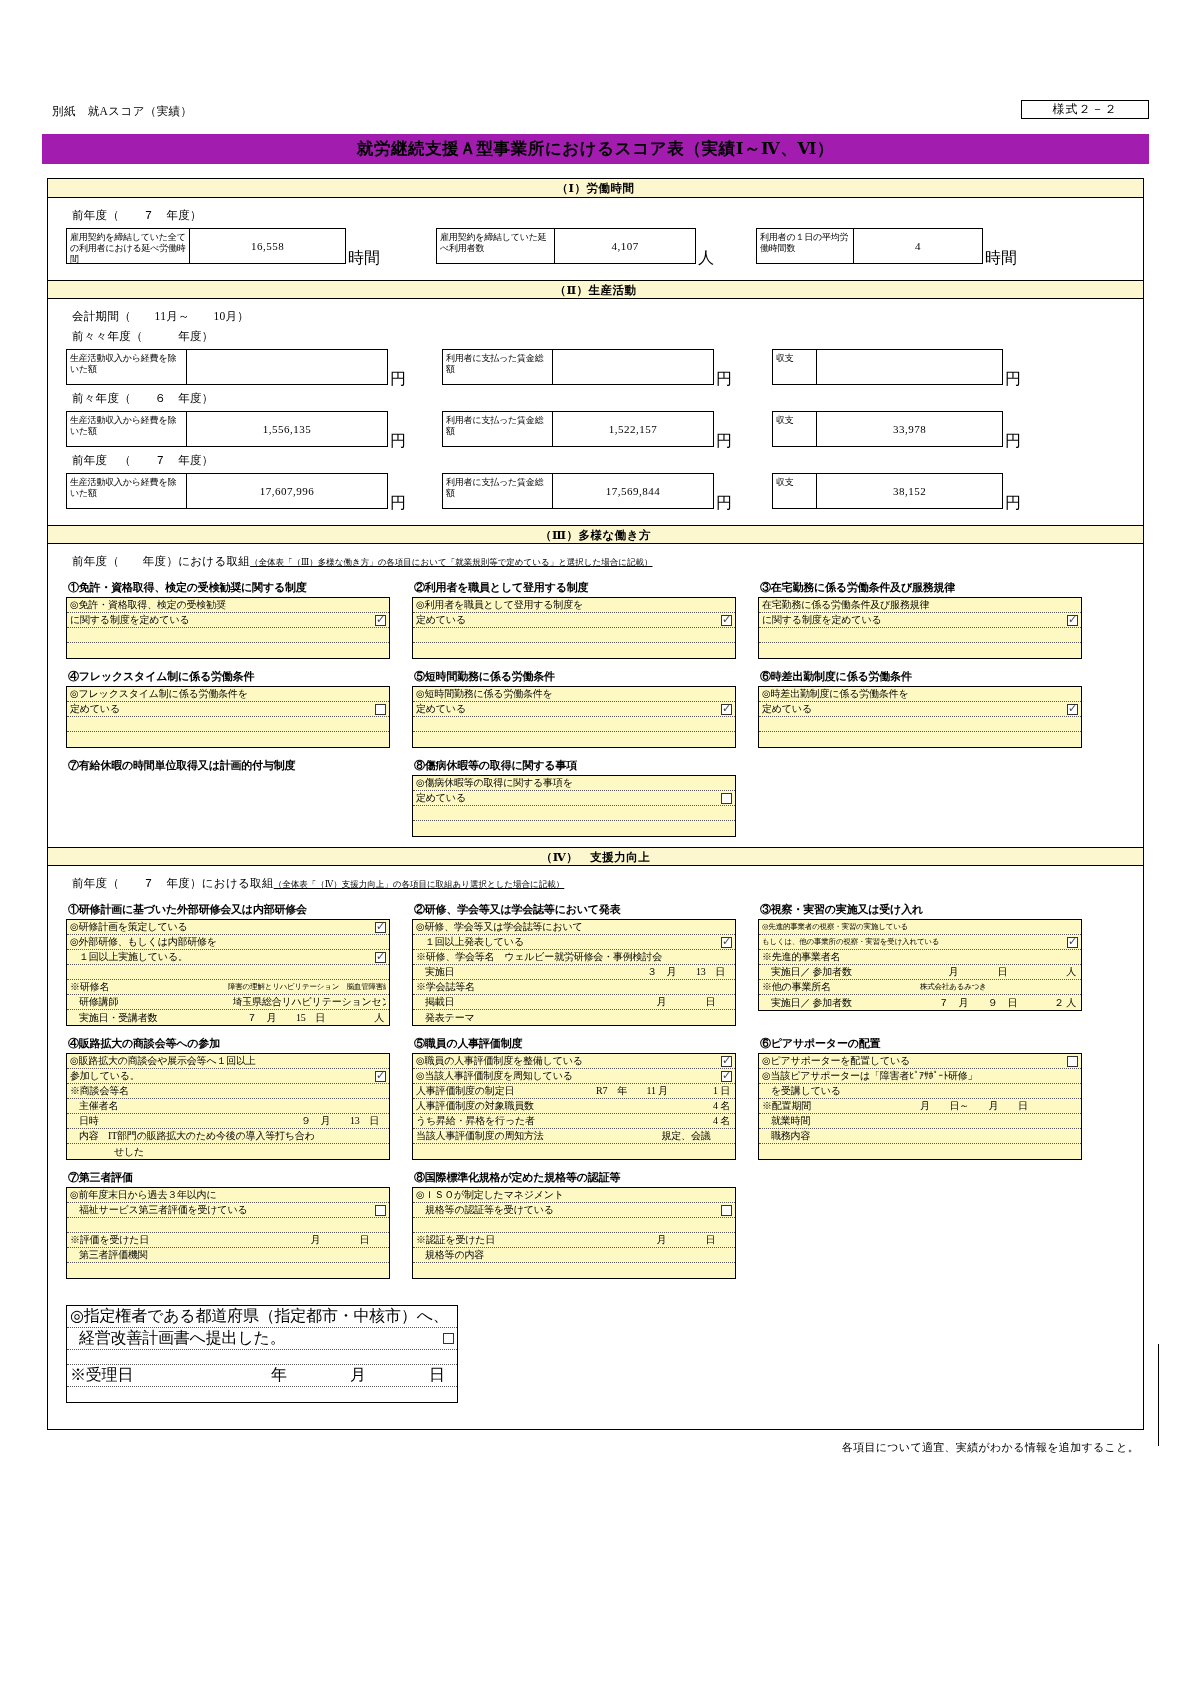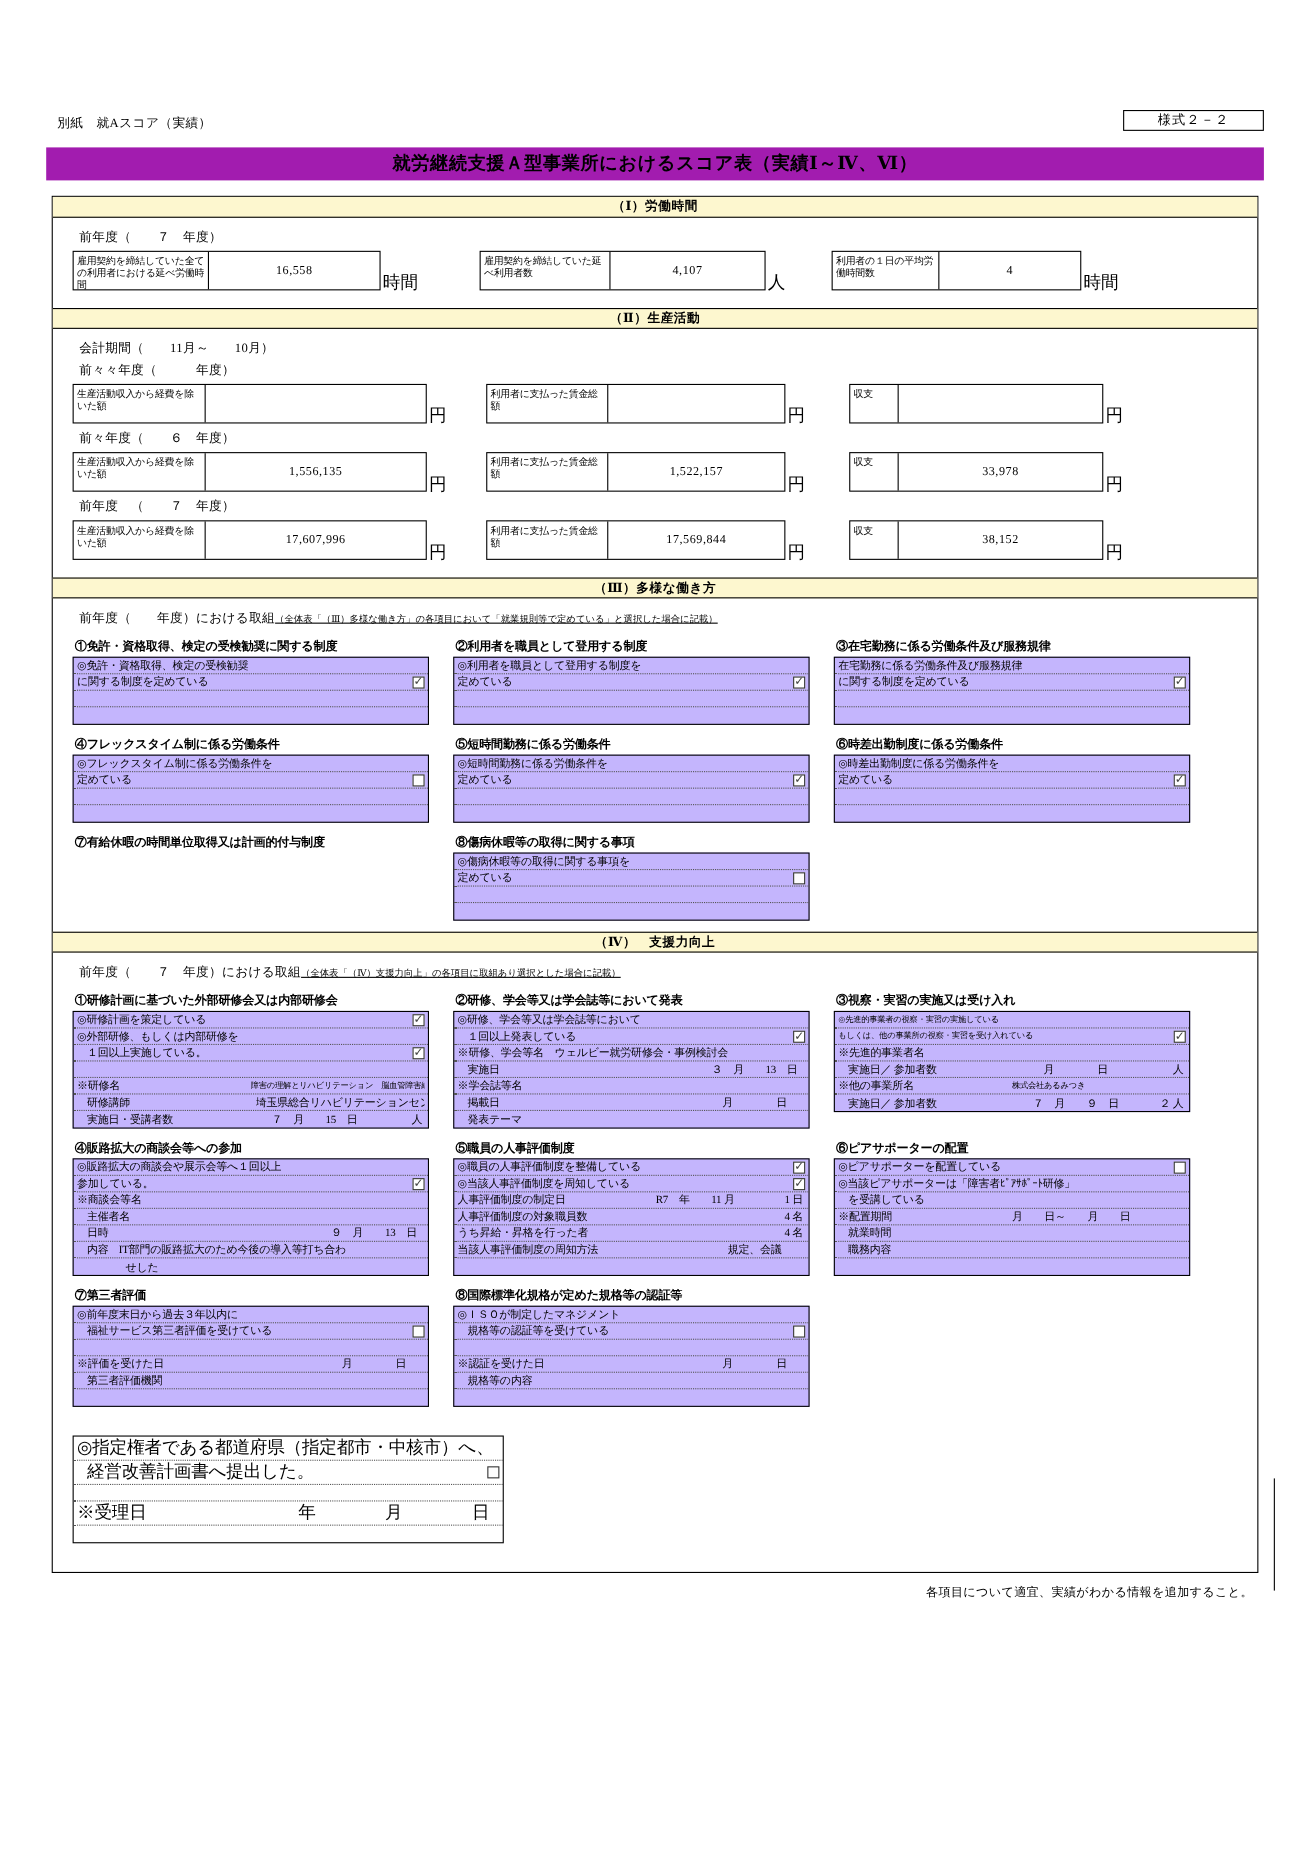--- a/index.html
+++ b/index.html
@@ -107,7 +107,7 @@
     letter-spacing: -.2px;
   }
   .item-box {
-    border: 1.3px solid #000; background: #c4b5fd;
+    border: 1.3px solid #000; background: #fef9c3;
     padding: 0; font-size: 10px;
   }
   .ir {

